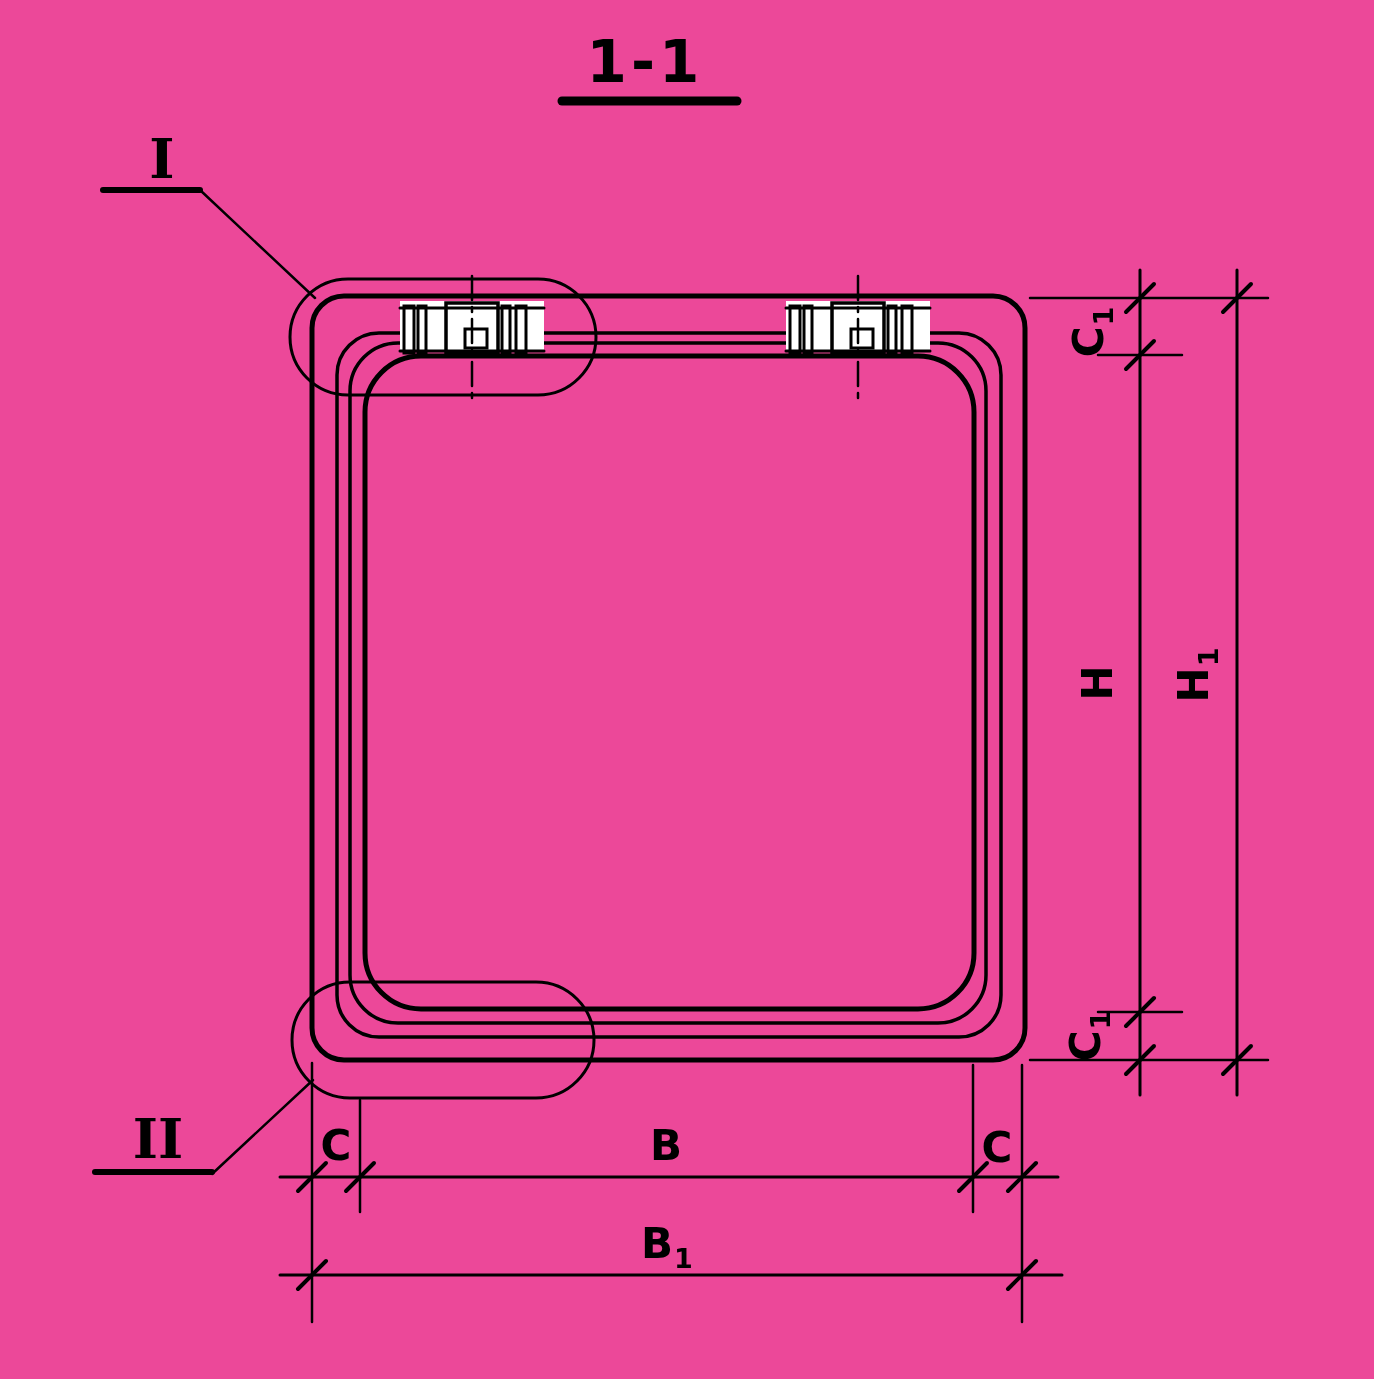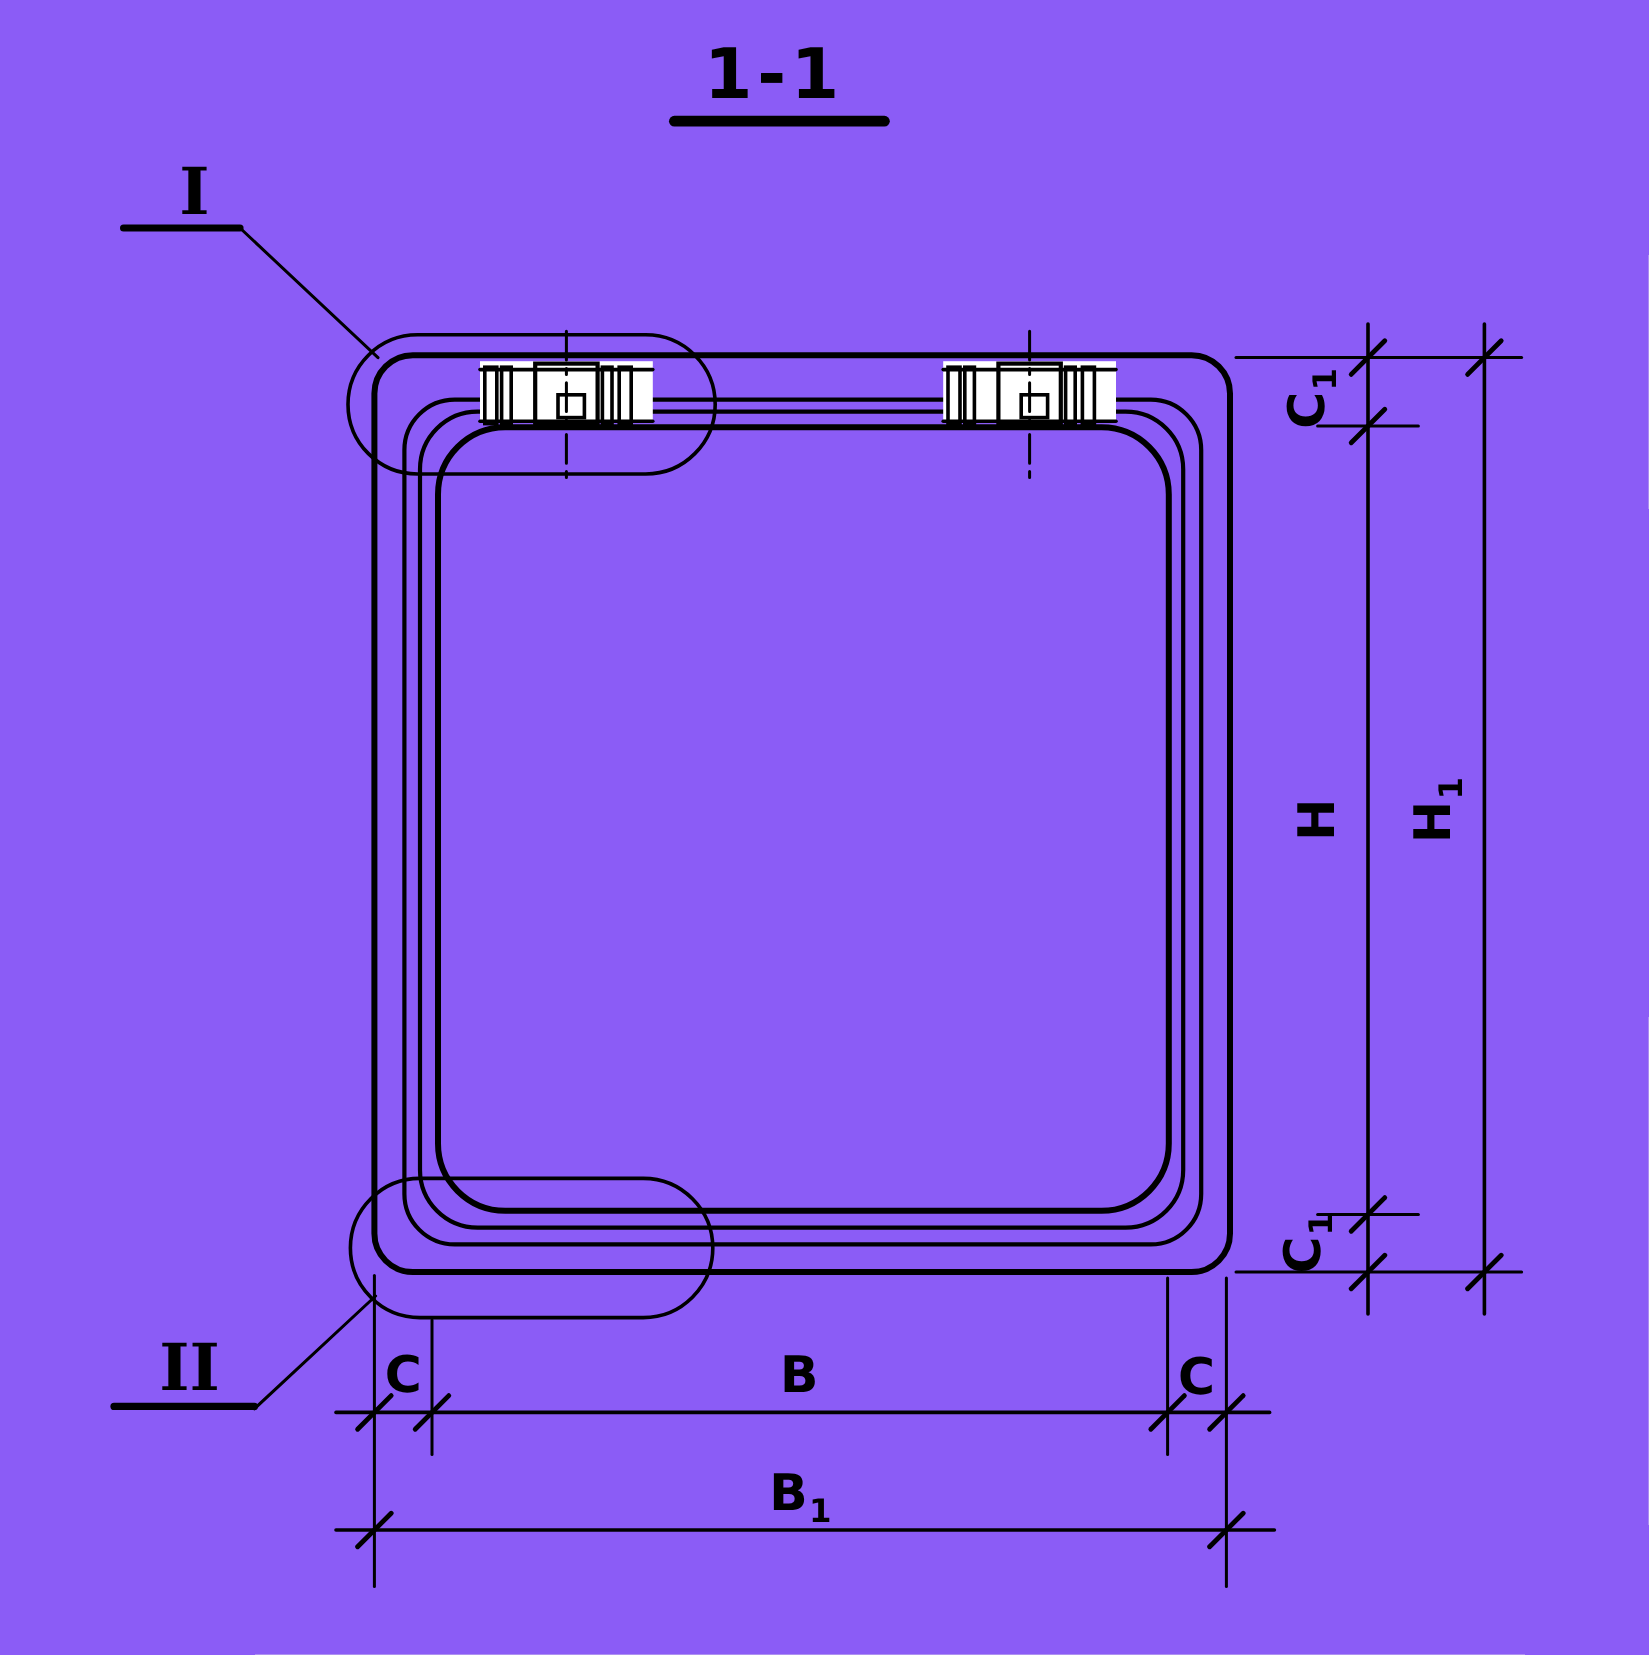--- a/index.html
+++ b/index.html
@@ -6,7 +6,7 @@
   .canvas{
     position:relative;
     width:1374px;height:1379px;
-    background:#8b5cf6;
+    background:#ec4899;
     font-family:"DejaVu Sans", sans-serif;
     overflow:hidden;
   }

